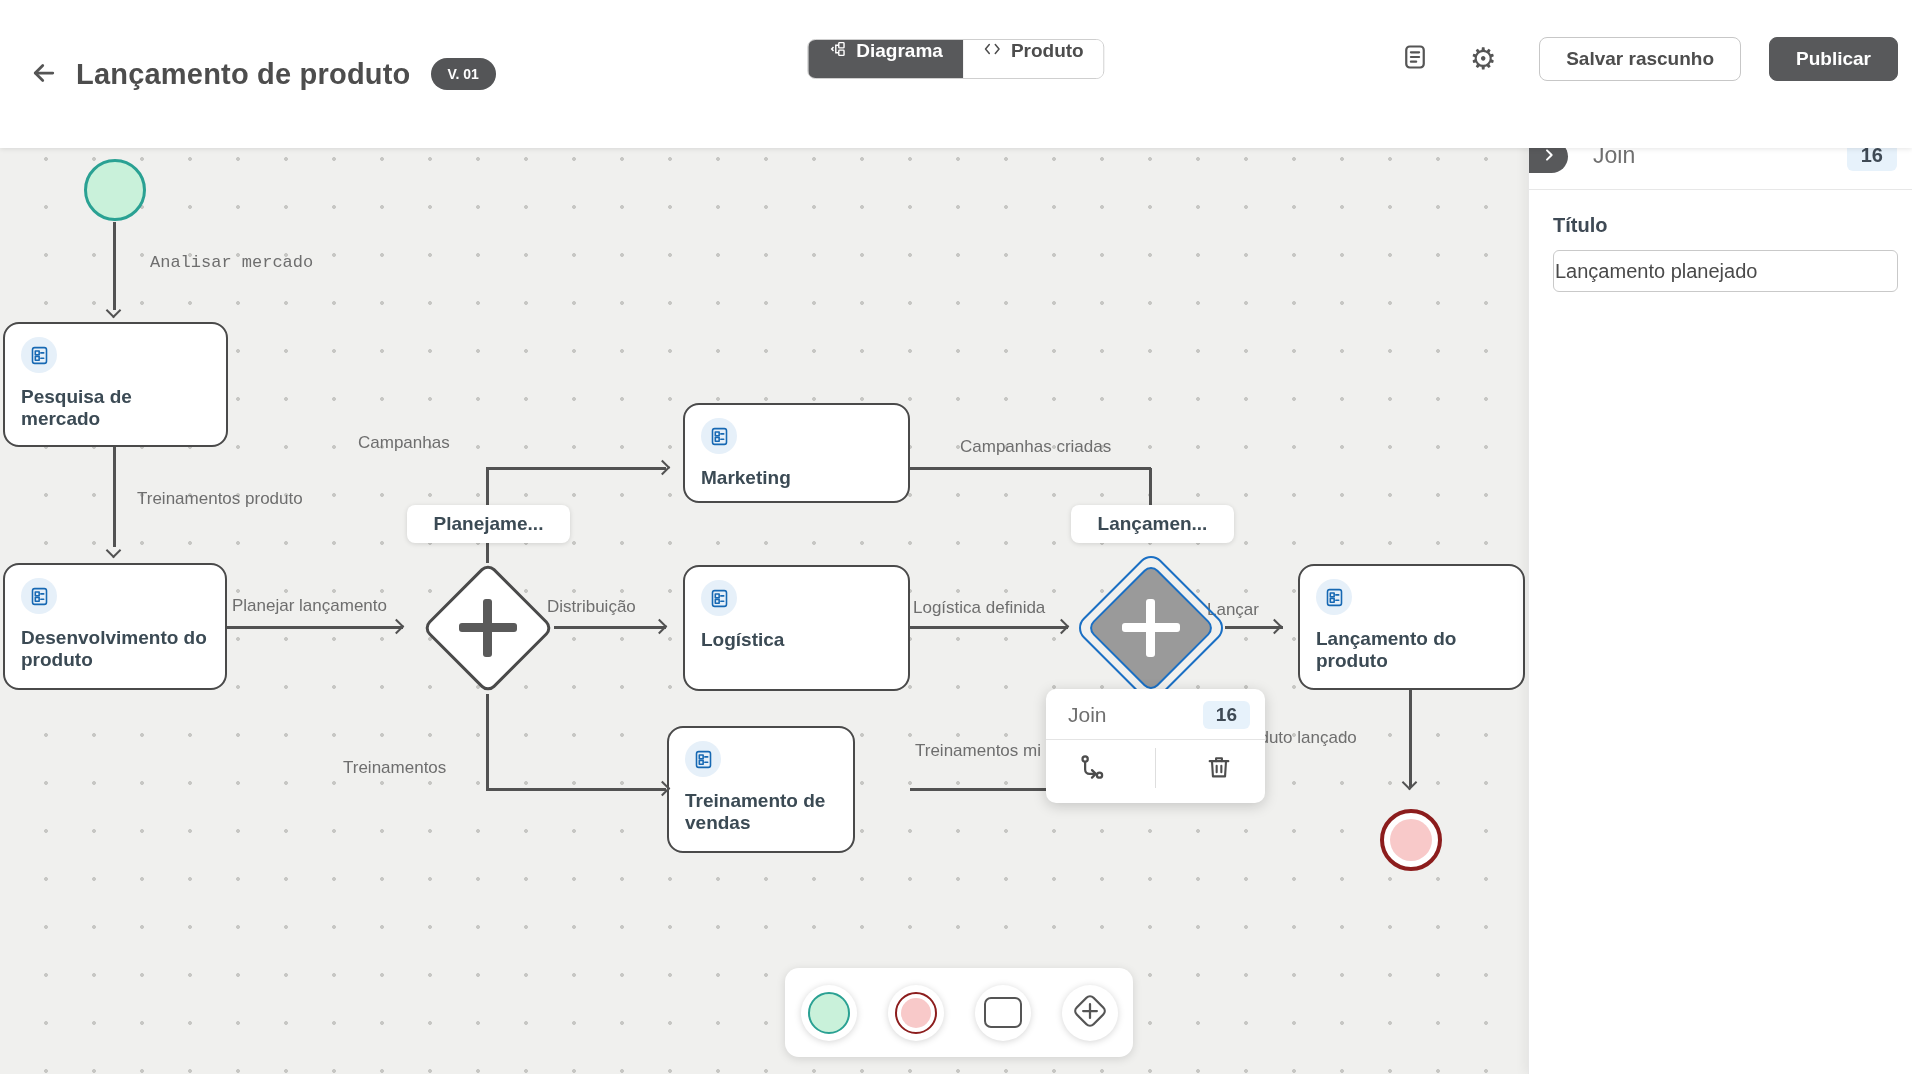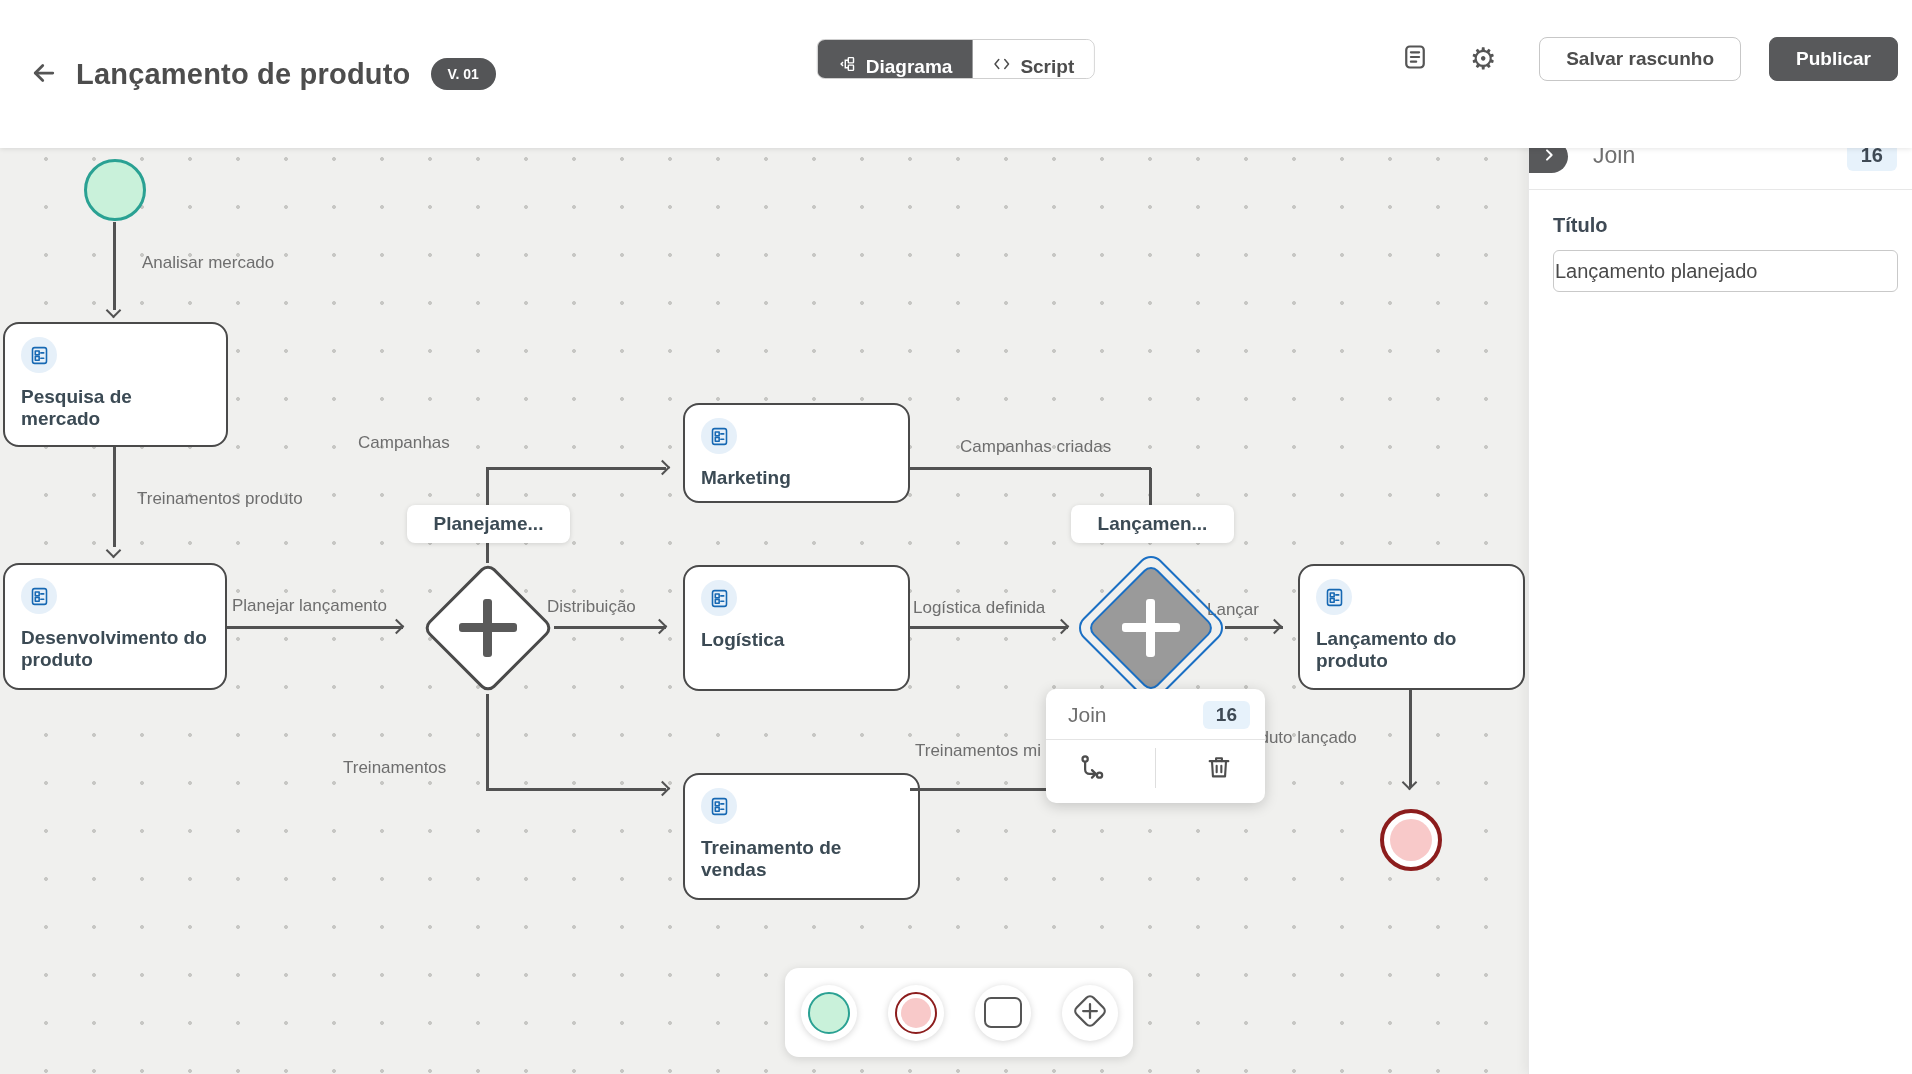--- a/index.html
+++ b/index.html
@@ -16,7 +16,7 @@
                padding:8px 17px; border-radius:18px; }
   .seg-ctl { position:absolute; left:50%; transform:translateX(-50%); top:39px; height:40px;
              display:flex; border:1px solid #cfcfcf; border-radius:8px; overflow:hidden; background:#fff; }
-  .seg { display:flex; align-items:flex-end; gap:10px; padding:0 20px; font-size:19px; font-weight:bold;
+  .seg { display:flex; align-items:flex-start; gap:10px; padding:0 20px; font-size:19px; font-weight:bold;
          cursor:pointer; border:none; background:#fff; color:#4d4d4d; }
   .seg.active { background:#58595b; color:#fff; }
   .hdr-right { position:absolute; right:14px; top:0; height:117px; display:flex; align-items:center; gap:28px; }

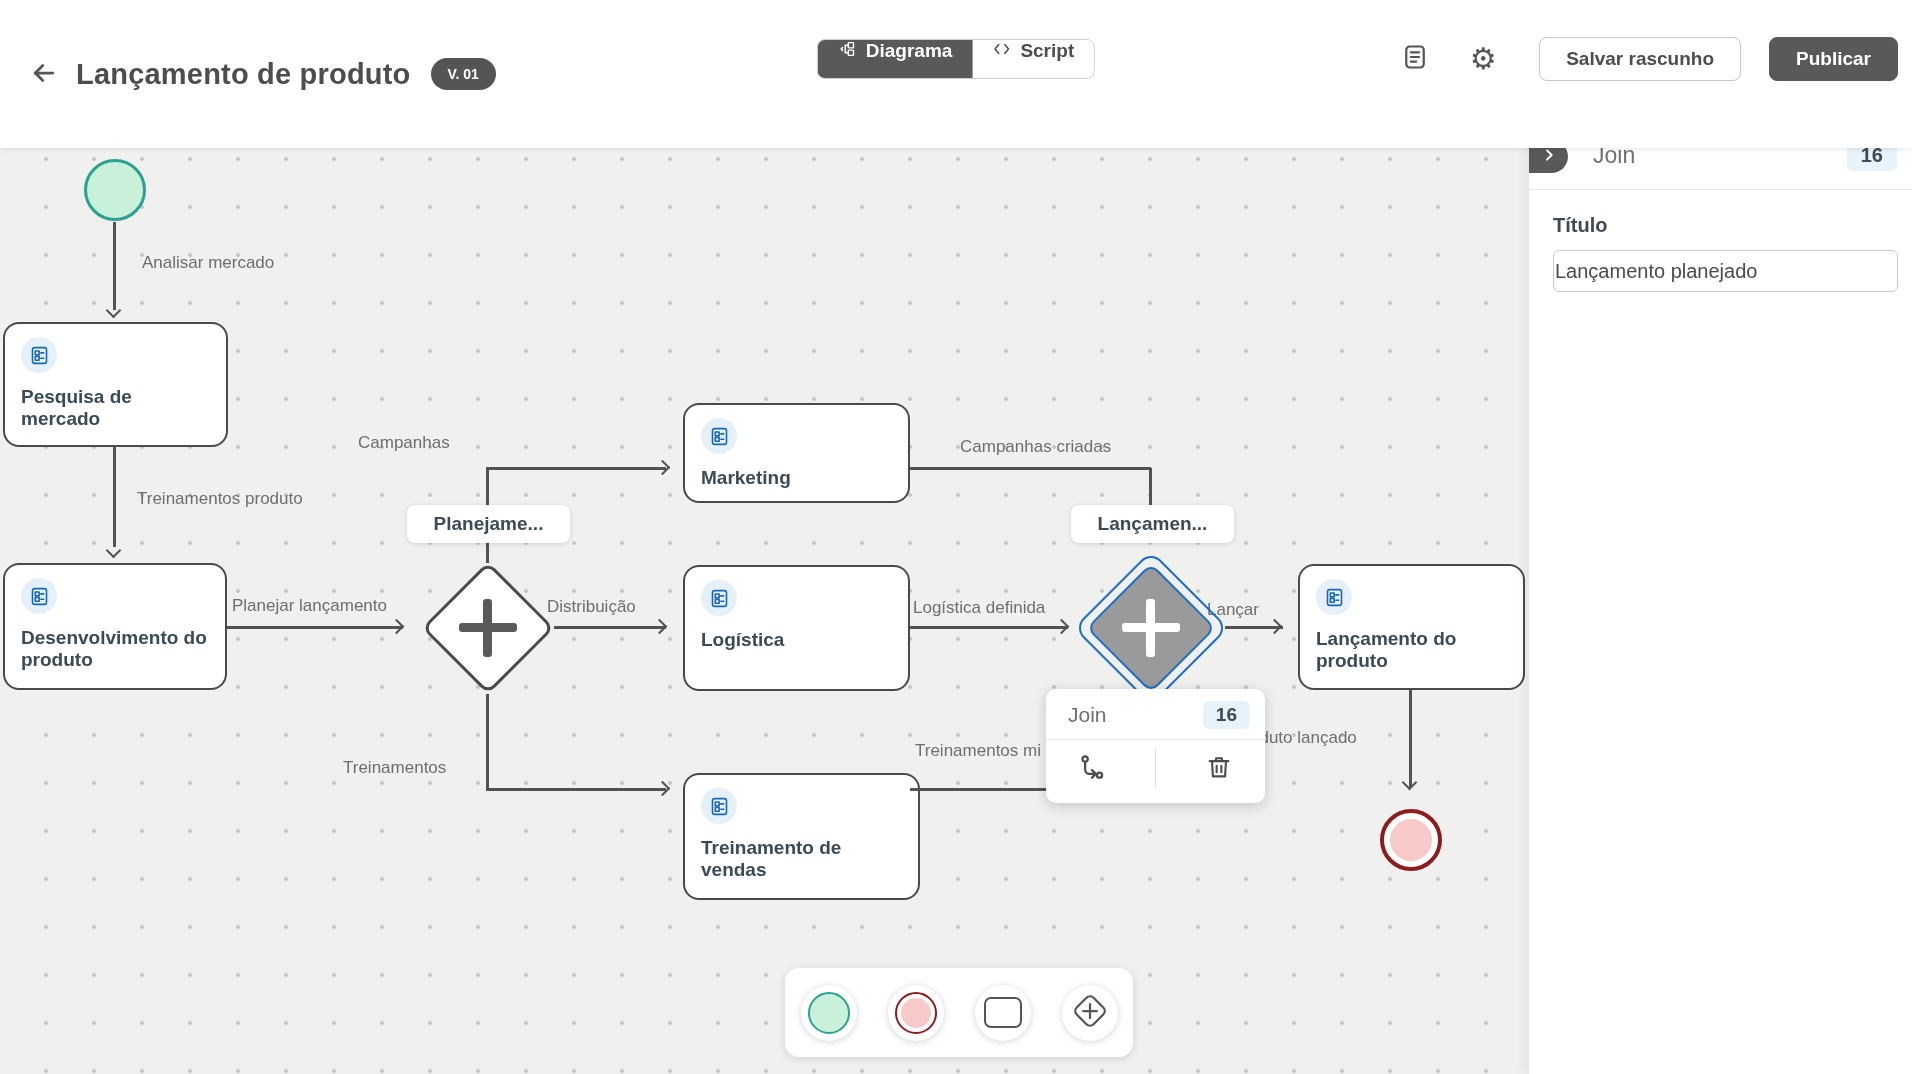--- a/index.html
+++ b/index.html
@@ -127,7 +127,7 @@
             <path d="M16 6l5 6-5 6"></path>
           </svg>
       </span>
-      <span>Script</span>
+      <span>Produto</span>
     </button>
   </div>
 

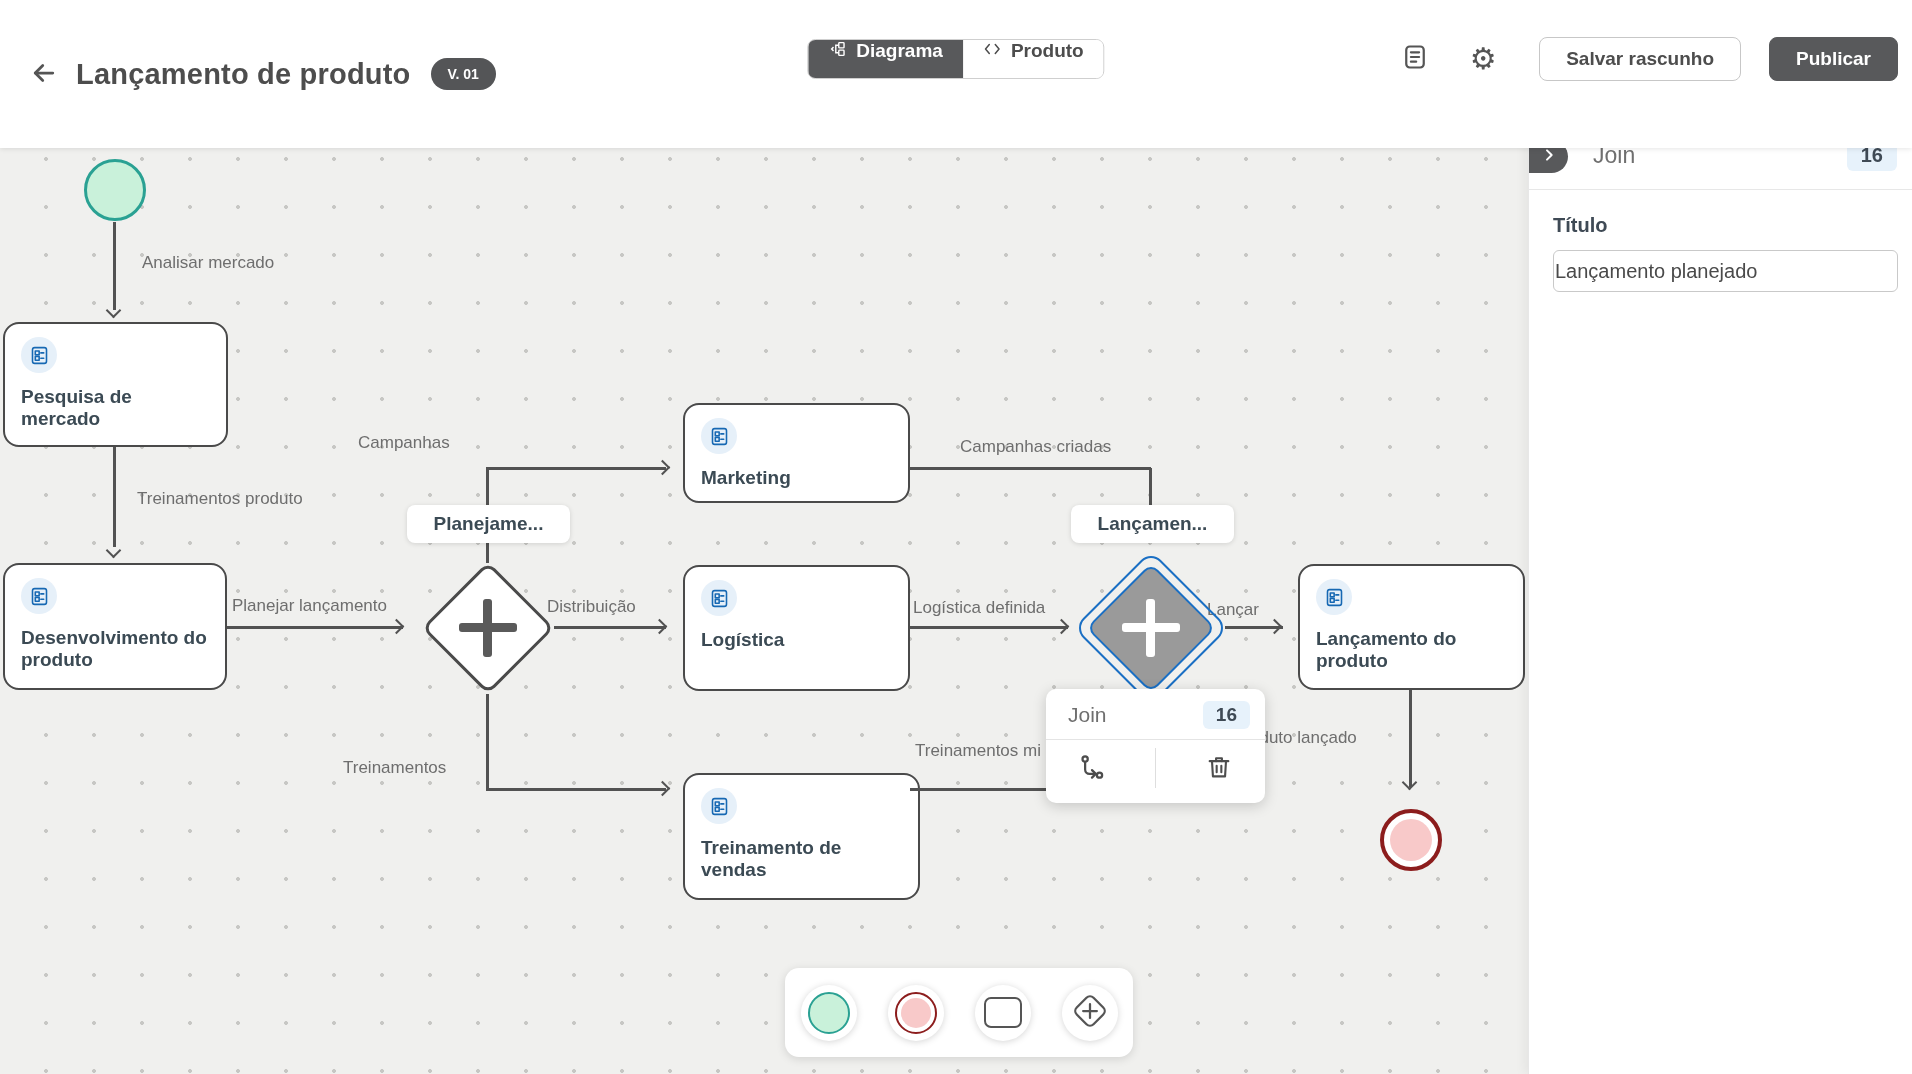--- a/index.html
+++ b/index.html
@@ -152,7 +152,7 @@
 
   <div class="eline v" style="left:113px;top:105px;height:88px;"></div>
   <div class="arr d" style="left:108px;top:188px;"></div>
-  <div class="elabel" style="left:142px;top:136px;">Analisar mercado</div>
+  <div class="elabel" style="left:150px;top:136px;font-family:Liberation Mono, monospace;">Analisar mercado</div>
 
   <div class="eline v" style="left:113px;top:330px;height:100px;"></div>
   <div class="arr d" style="left:108px;top:428px;"></div>

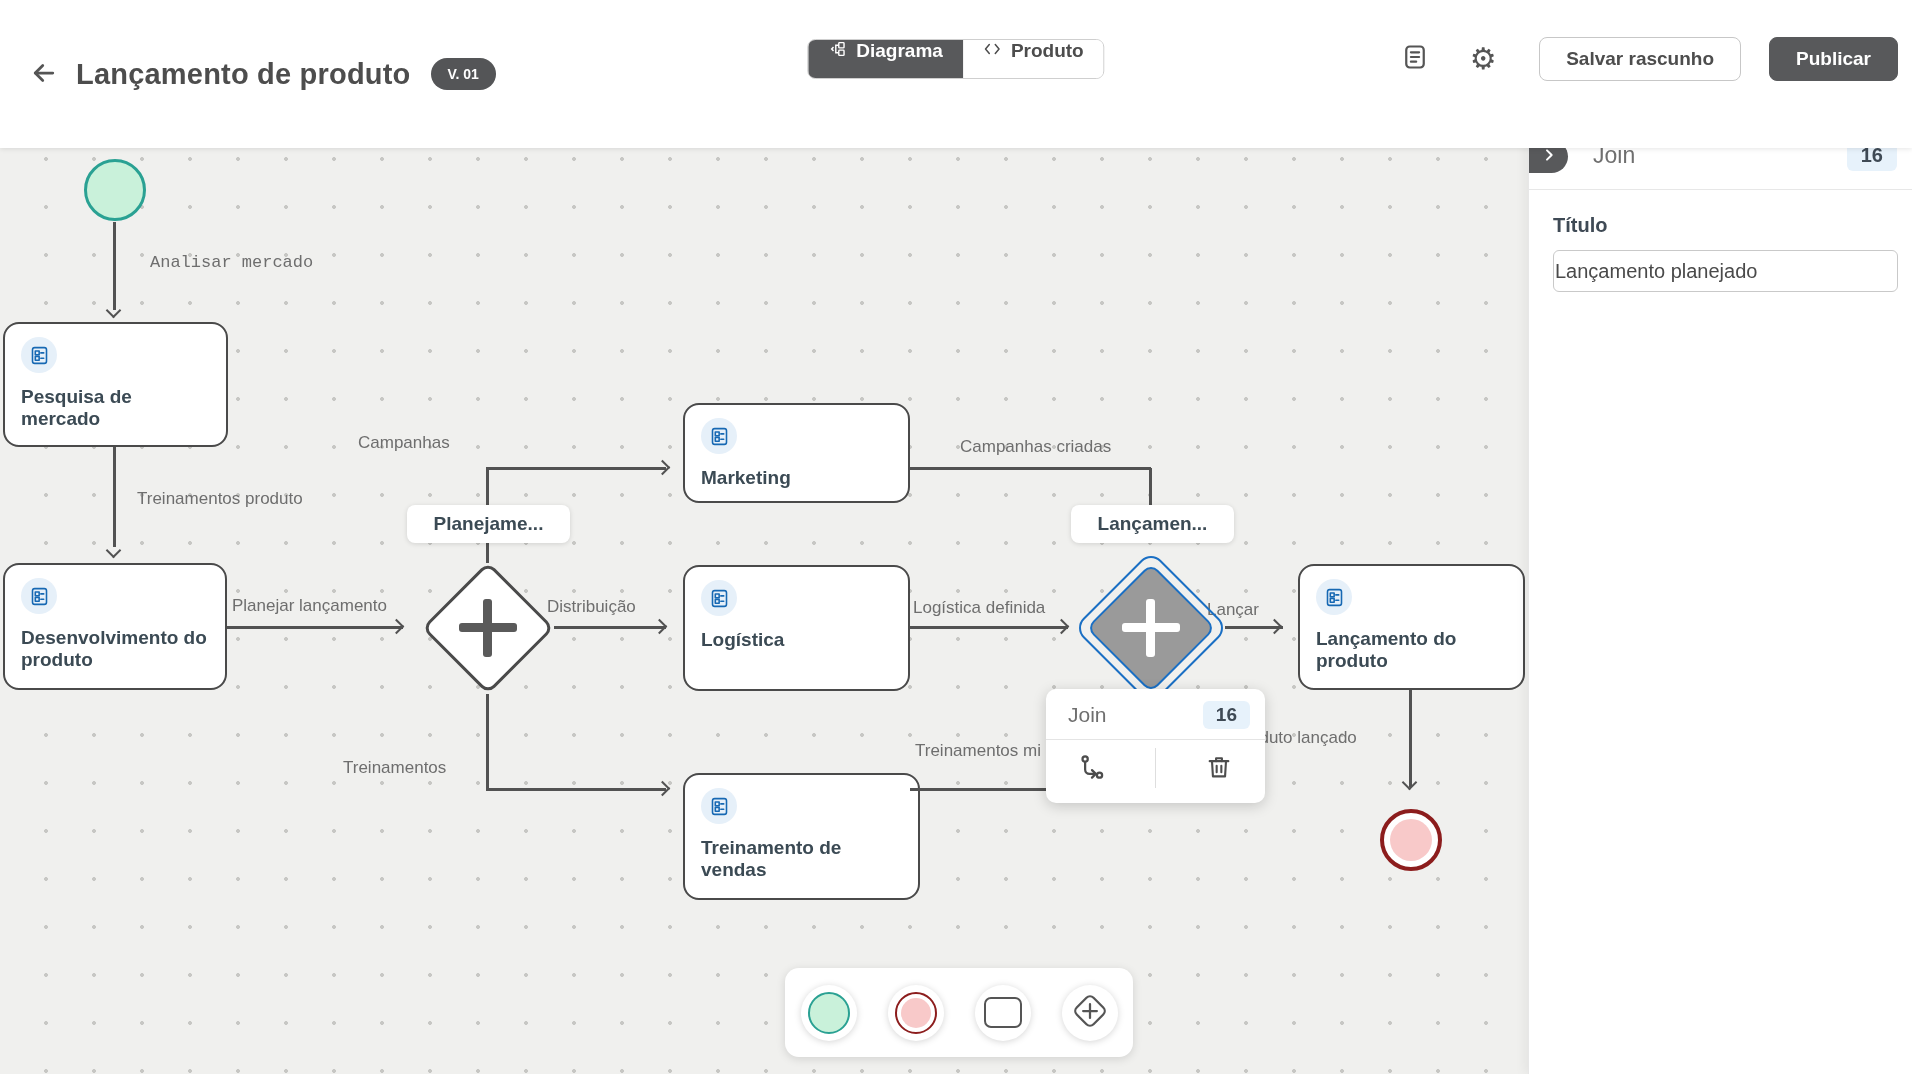--- a/index.html
+++ b/index.html
@@ -257,7 +257,7 @@
     <div class="node-title">Logística</div>
   </div>
 
-  <div class="node" style="left:683px;top:609px;width:237px;height:127px;margin-top:47px;">
+  <div class="node" style="left:667px;top:609px;width:188px;height:127px;">
     <div class="node-icon">
       <svg width="21" height="21" viewBox="0 0 24 24" fill="none" stroke="#1668b3" stroke-width="1.8" stroke-linecap="round" stroke-linejoin="round">
           <rect x="4" y="3" width="16" height="18" rx="2.5"></rect>

